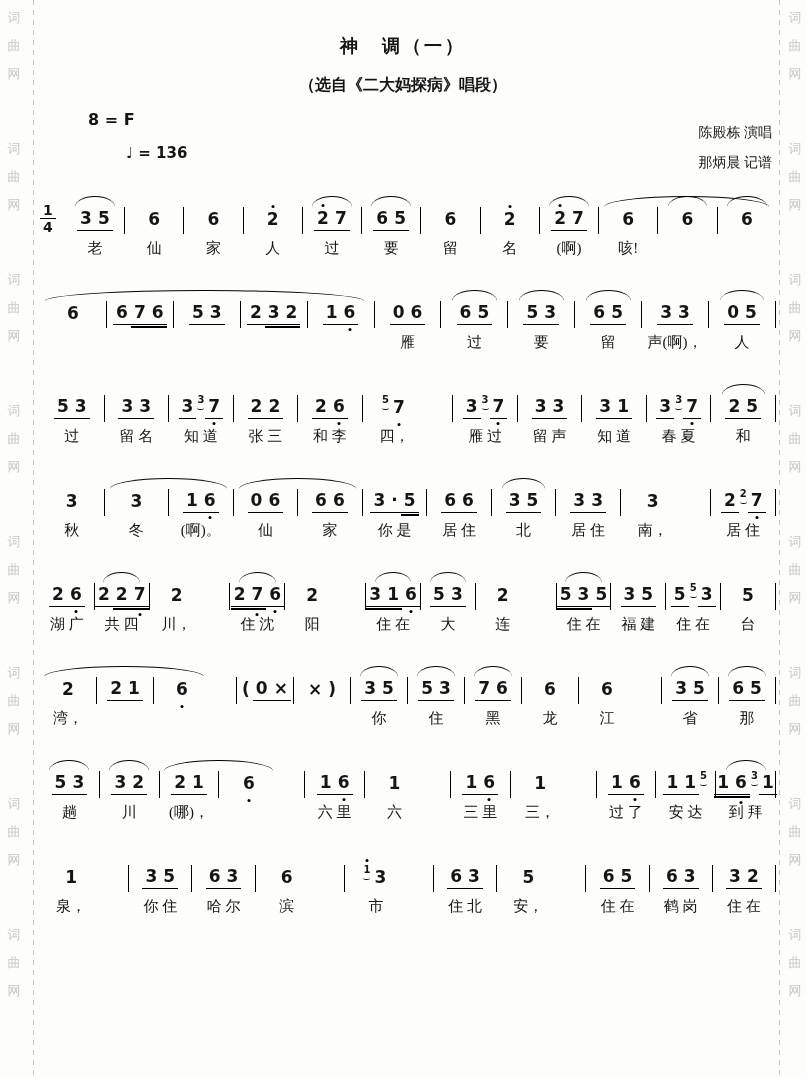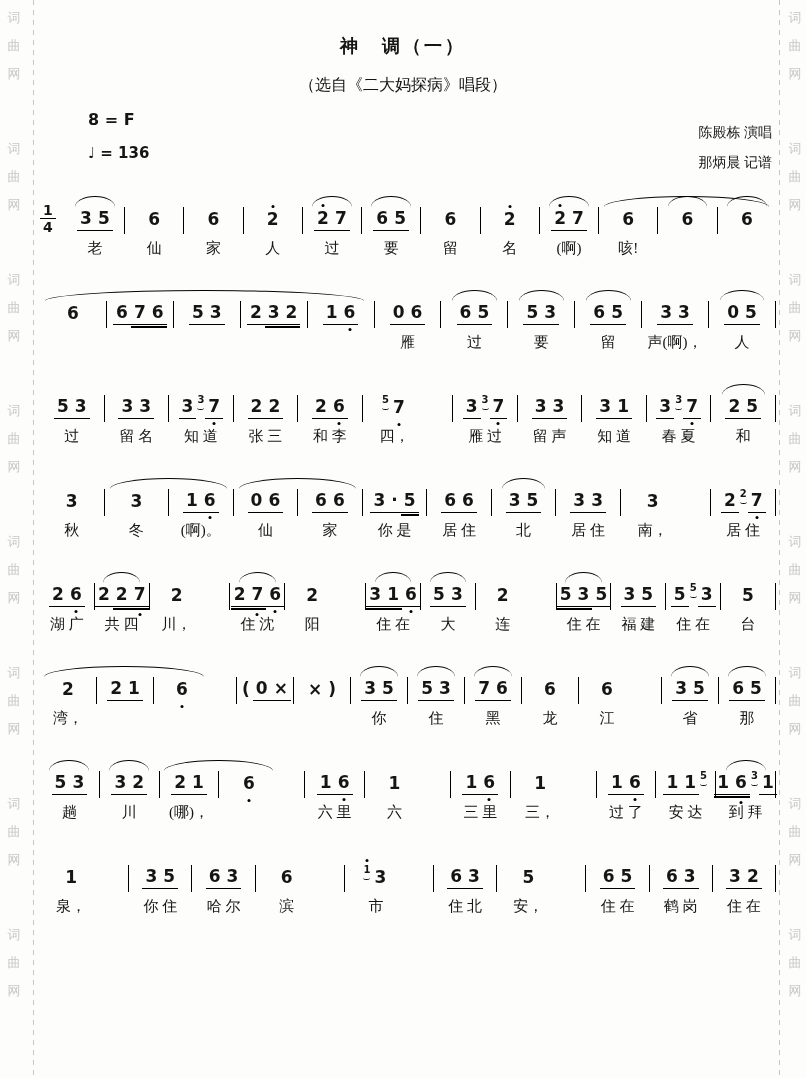--- a/index.html
+++ b/index.html
@@ -20,7 +20,7 @@
   .header{padding-top:34px;}
   .title{text-align:center;font-size:18px;font-weight:bold;letter-spacing:3px;
          font-family:Liberation Serif, serif;}
-  .subtitle{text-align:center;font-size:16px;font-weight:normal;margin-top:17px;
+  .subtitle{text-align:center;font-size:16px;font-weight:bold;margin-top:17px;
             font-family:"Liberation Serif",serif;}
   .meta{display:flex;justify-content:space-between;align-items:flex-start;
         margin:14px 34px 0 88px;}

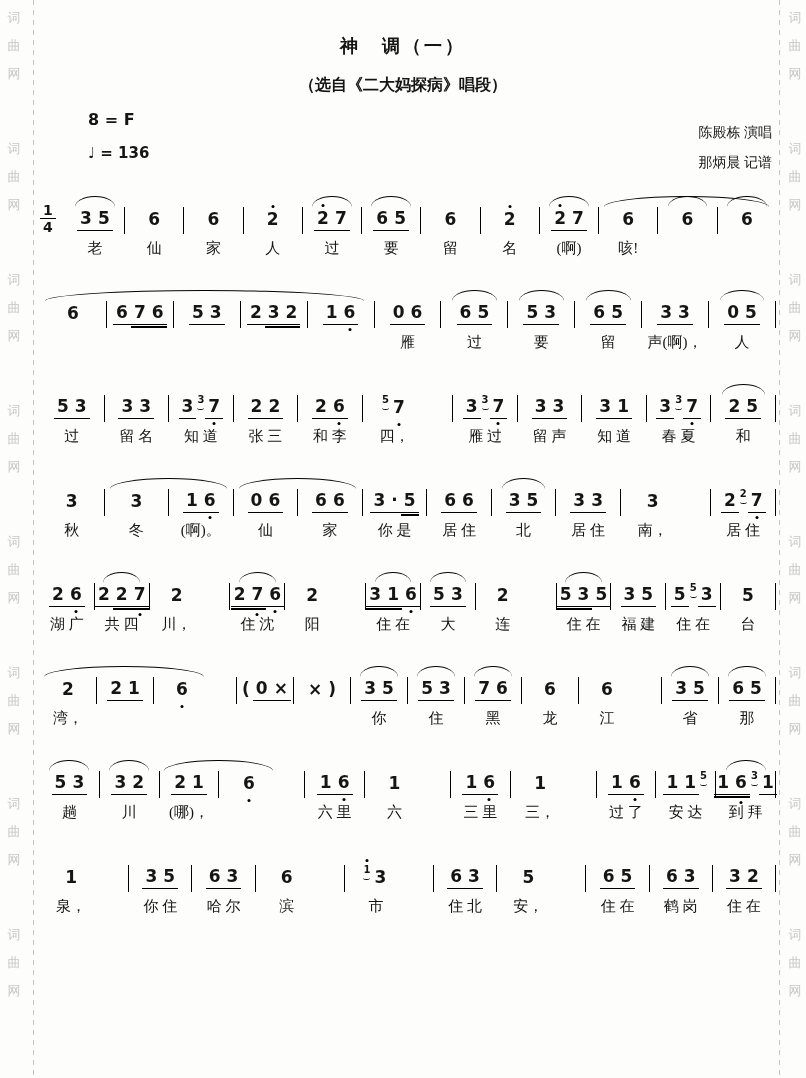--- a/index.html
+++ b/index.html
@@ -25,7 +25,7 @@
   .meta{display:flex;justify-content:space-between;align-items:flex-start;
         margin:14px 34px 0 88px;}
   .keysig{font-weight:bold;font-size:16px;font-family:"DejaVu Sans",sans-serif;}
-  .tempo{font-weight:bold;font-size:15px;margin-top:15px;font-family:"DejaVu Sans",sans-serif;}
+  .tempo{font-weight:bold;font-size:15px;margin-top:15px;font-family:"DejaVu Sans",sans-serif;margin-left:38px;}
   .credits{text-align:right;font-size:14px;line-height:2.15;margin-top:8px;
            font-family:"Liberation Serif",serif;}
   

